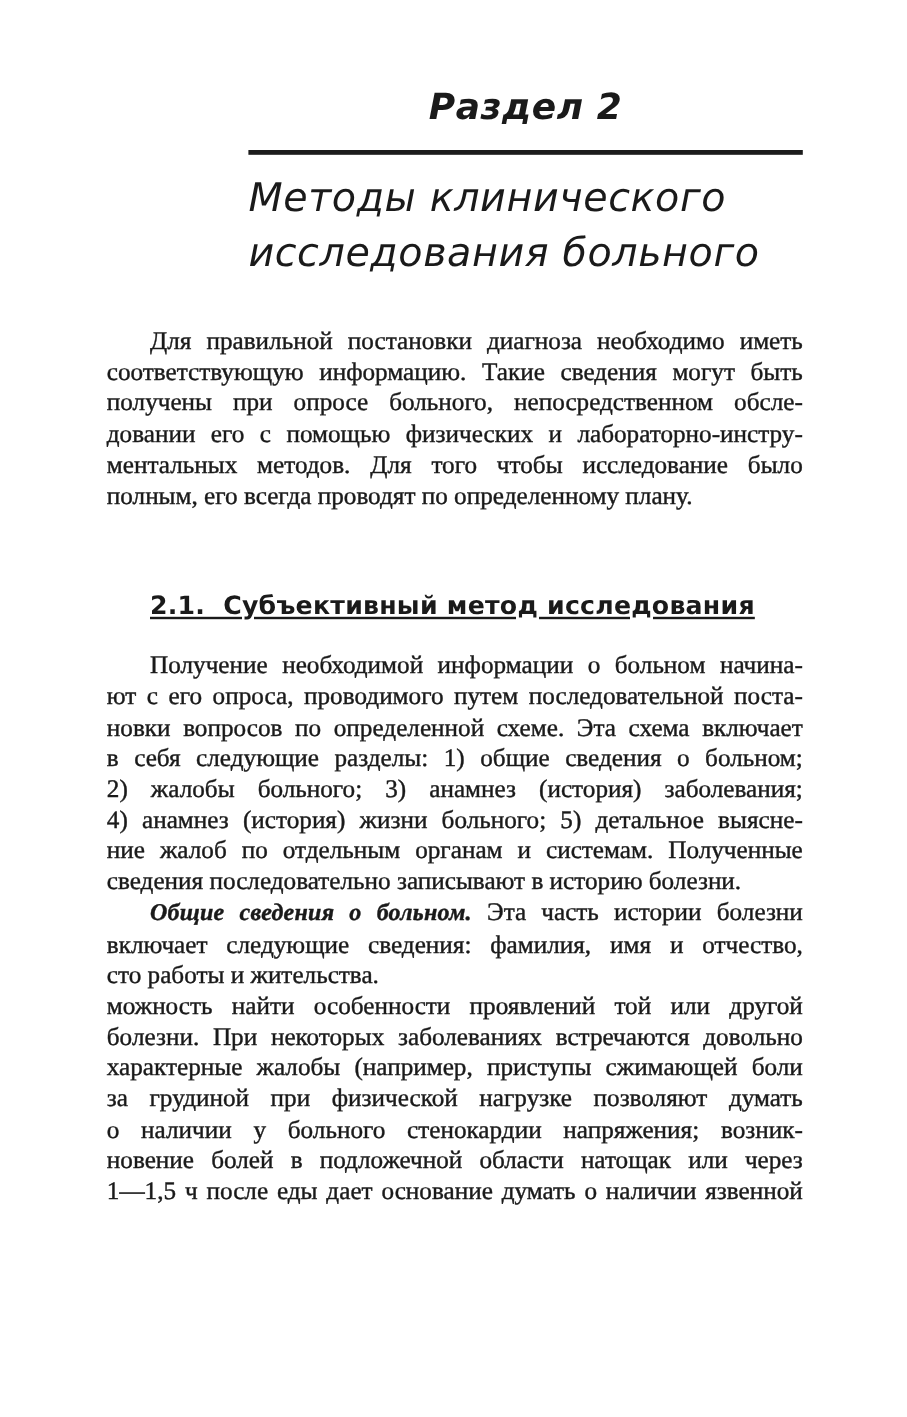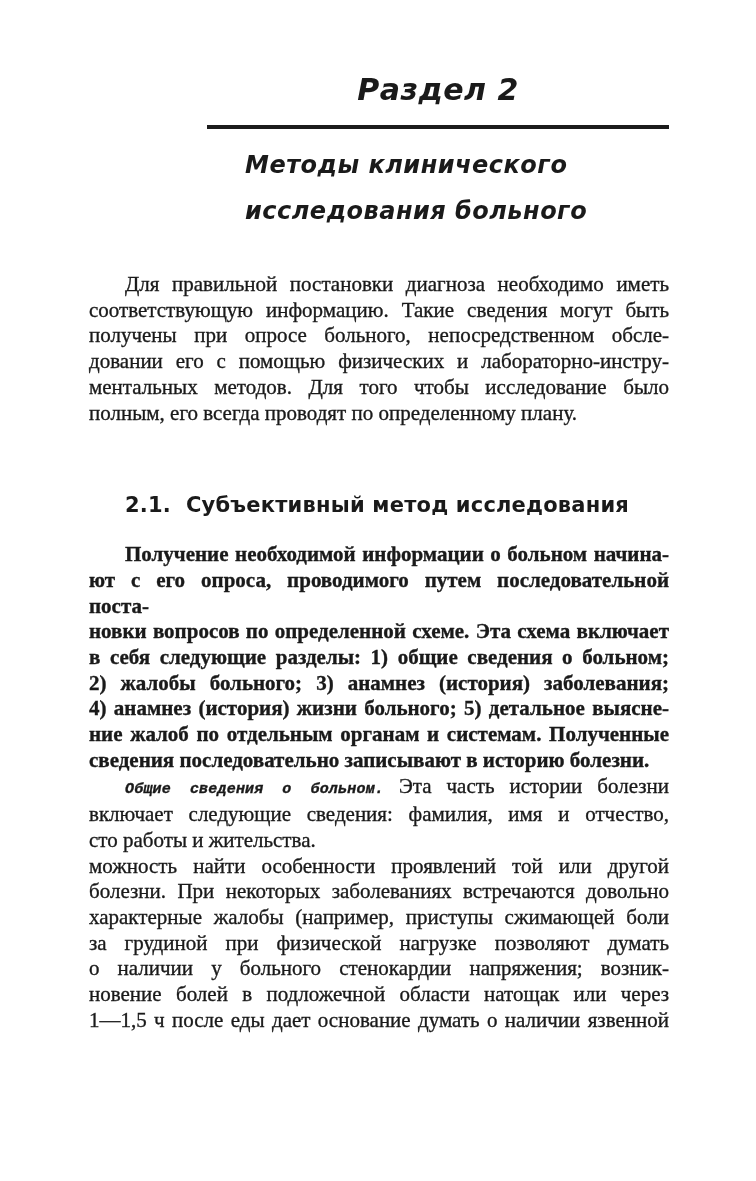--- a/index.html
+++ b/index.html
@@ -38,13 +38,12 @@
   }
   .chapter-title {
     font-family: "DejaVu Sans", sans-serif;
-    font-weight: bold;
+    font-weight: normal;
     font-style: italic;
-    font-size: 24px;
+    font-size: 33px;
     line-height: 46px;
     margin-top: 13px;
     letter-spacing: 0.5px;
-    margin-left: 38px;
   }
   
   .section-heading {

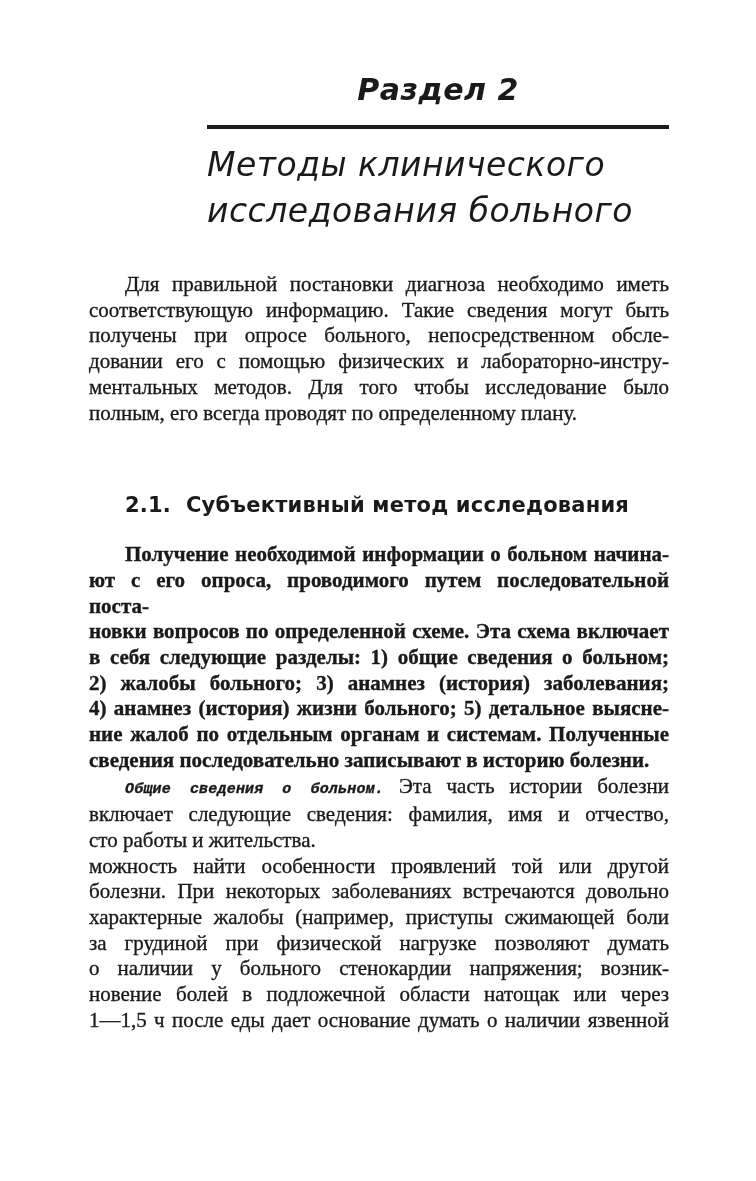--- a/index.html
+++ b/index.html
@@ -55,6 +55,7 @@
     margin-top: 64px;
     white-space: pre-wrap;
     letter-spacing: 0.2px;
+    text-decoration: underline;
   }
   
   .paragraph {

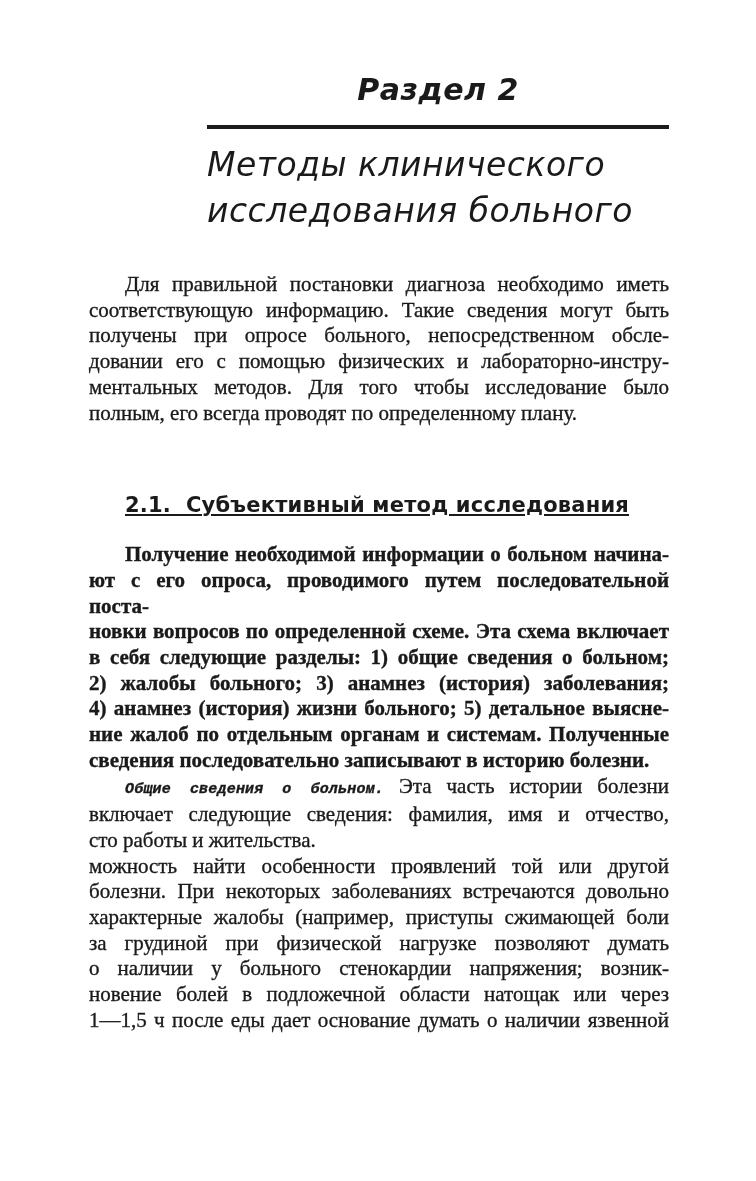--- a/index.html
+++ b/index.html
@@ -64,7 +64,7 @@
     -webkit-text-stroke: 0.35px currentColor;
   }
   .p1 { margin-top: 38px; }
-  .p2 { margin-top: 22px; font-weight: bold; }
+  .p2 { margin-top: 22px; }
   .line {
     text-align: justify;
     text-align-last: justify;

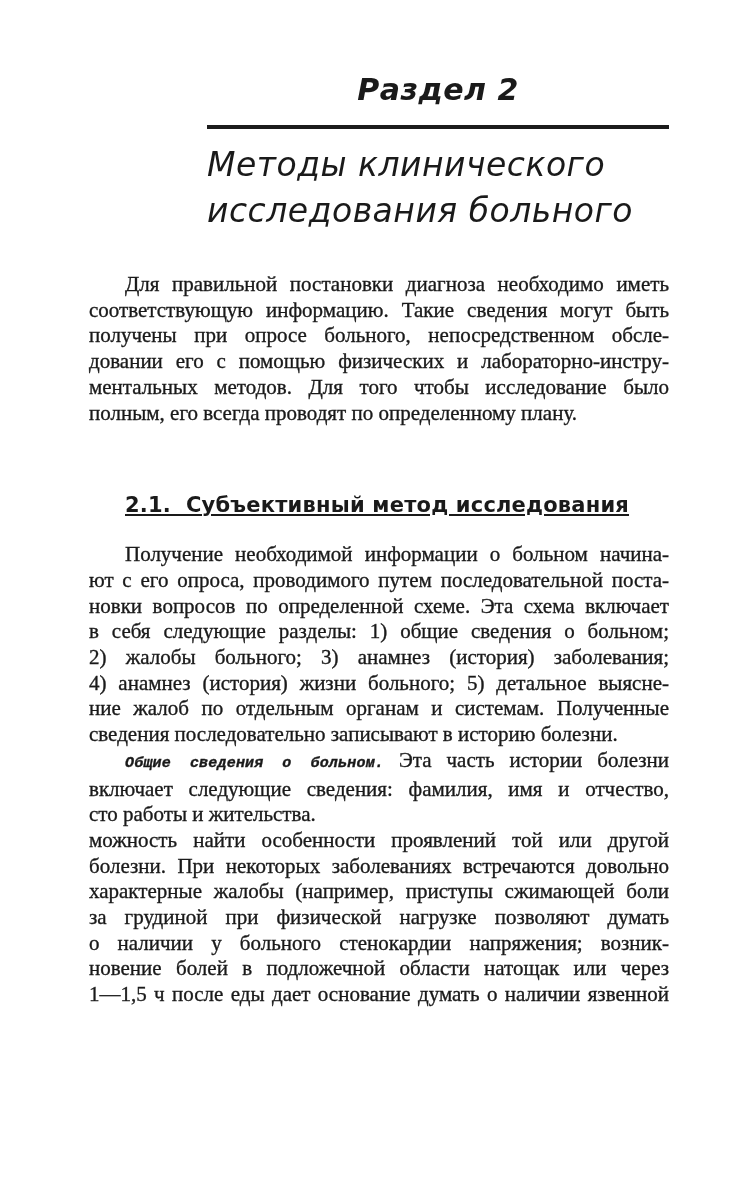--- a/index.html
+++ b/index.html
@@ -73,10 +73,10 @@
   .line.first { text-indent: 36px; }
   .line.last { text-align-last: left; }
   .lead {
-    font-family: Liberation Mono, monospace;
+    font-family: Liberation Serif, serif;
     font-weight: bold;
     font-style: italic;
-    font-size: 15px;
+    font-size: 20px;
     letter-spacing: 0.2px;
   }
 </style>

